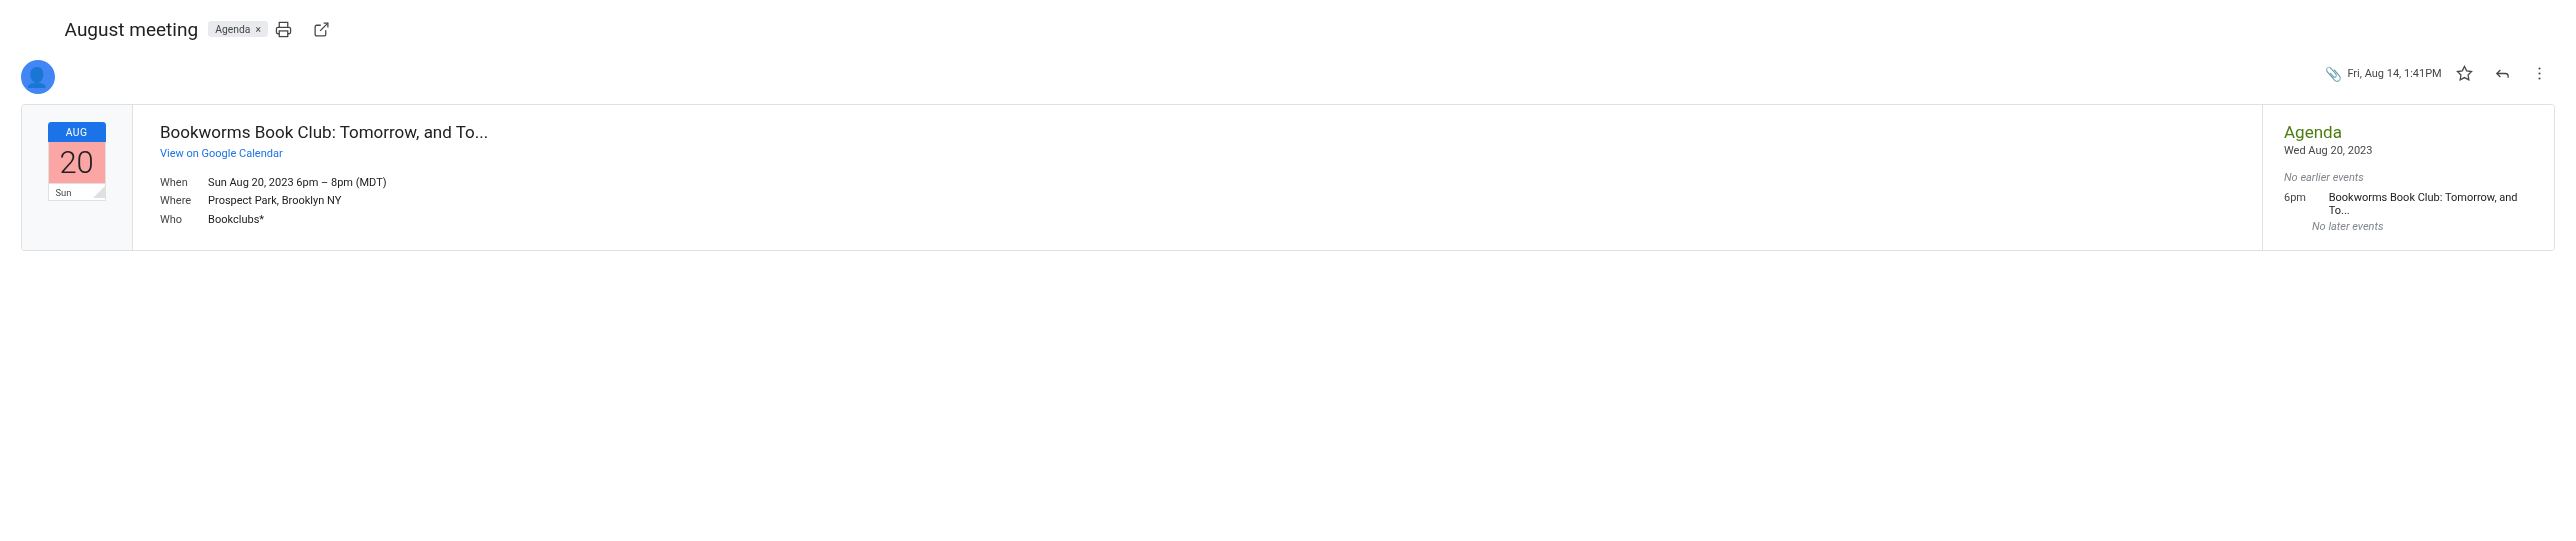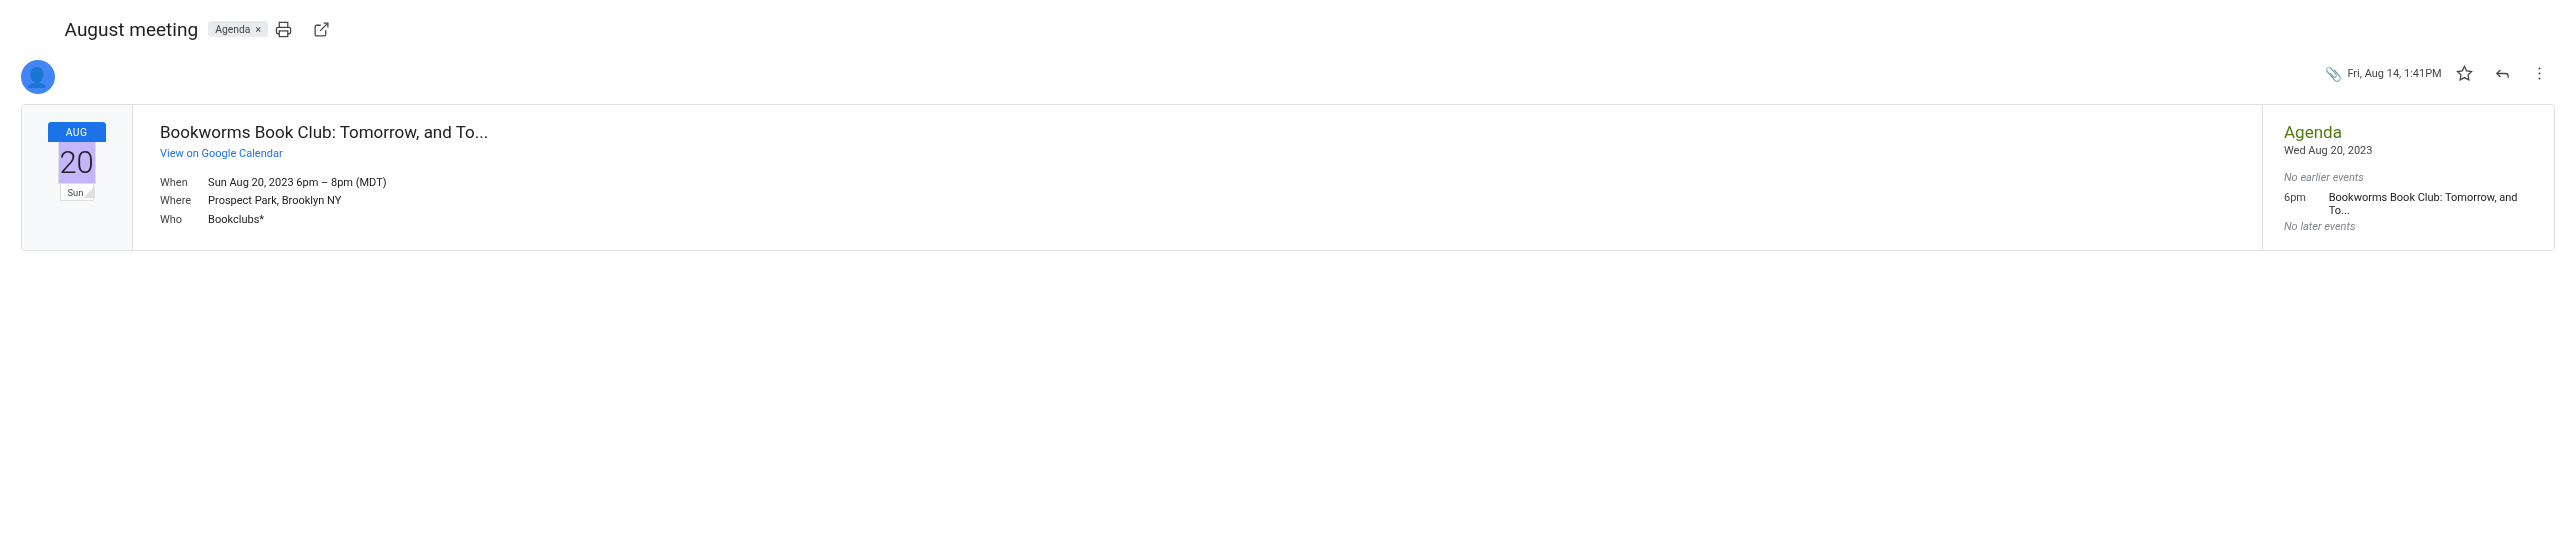--- a/index.html
+++ b/index.html
@@ -206,9 +206,9 @@
       font-weight: 300;
       color: #202124;
       line-height: 1.1;
-      width: 38px;
+      width: 58px;
       text-align: center;
-      background: #c4b5fd;
+      background: #fca5a5;
       border: 0.9px solid #e0e0e0;
       border-top: none;
       padding: 3.4px 0;

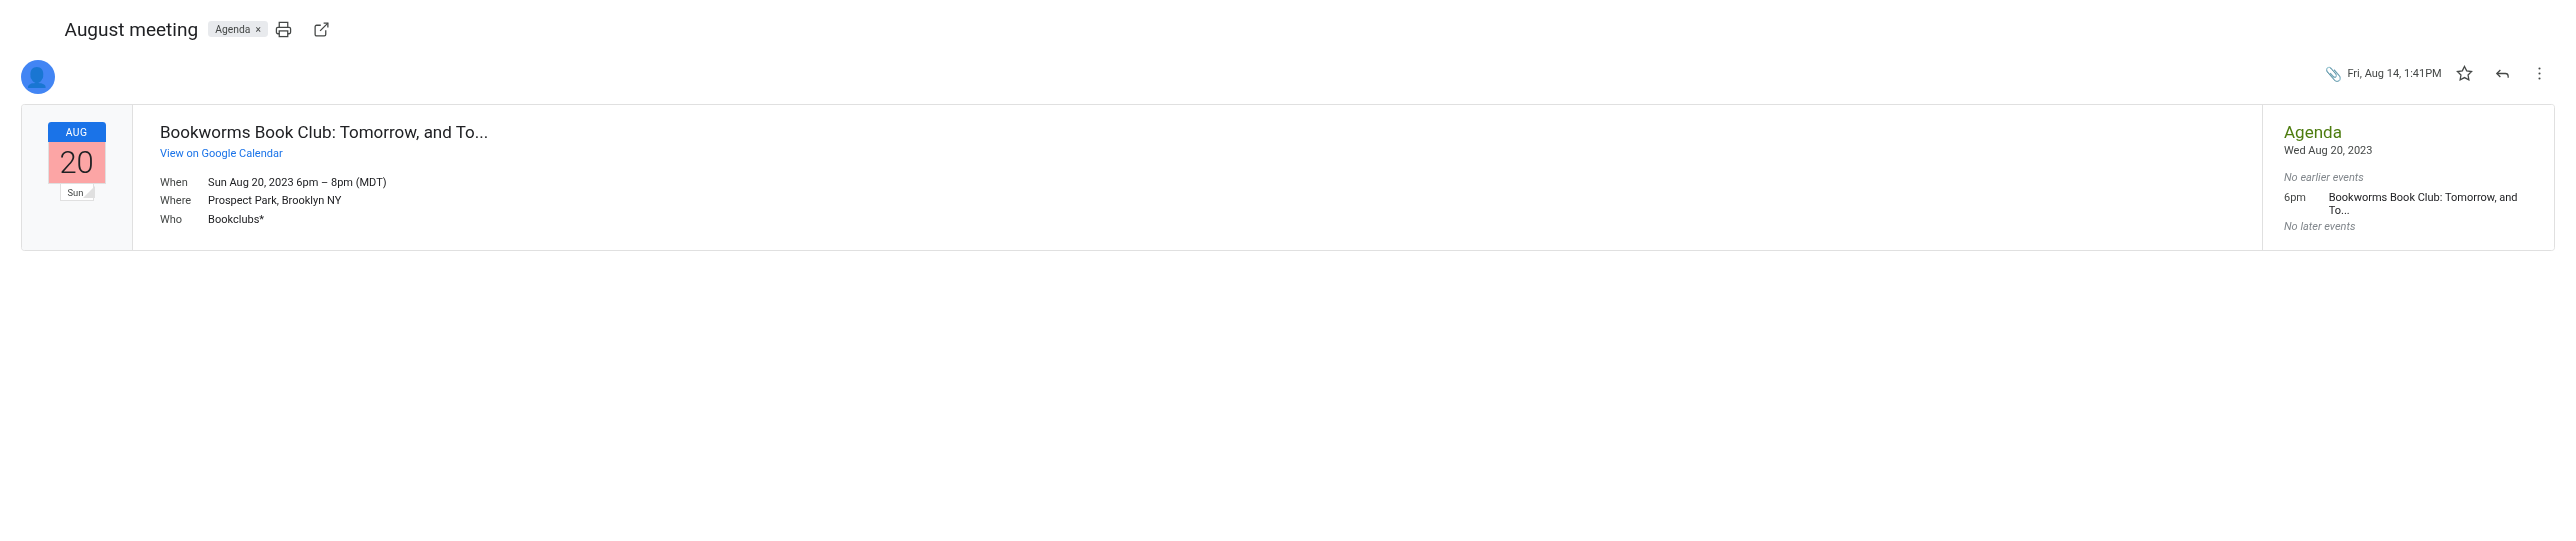--- a/index.html
+++ b/index.html
@@ -218,7 +218,7 @@
       display: flex;
       align-items: center;
       gap: 0;
-      width: 34px;
+      width: 58px;
       border: 0.9px solid #e0e0e0;
       border-top: none;
       background: #fff;

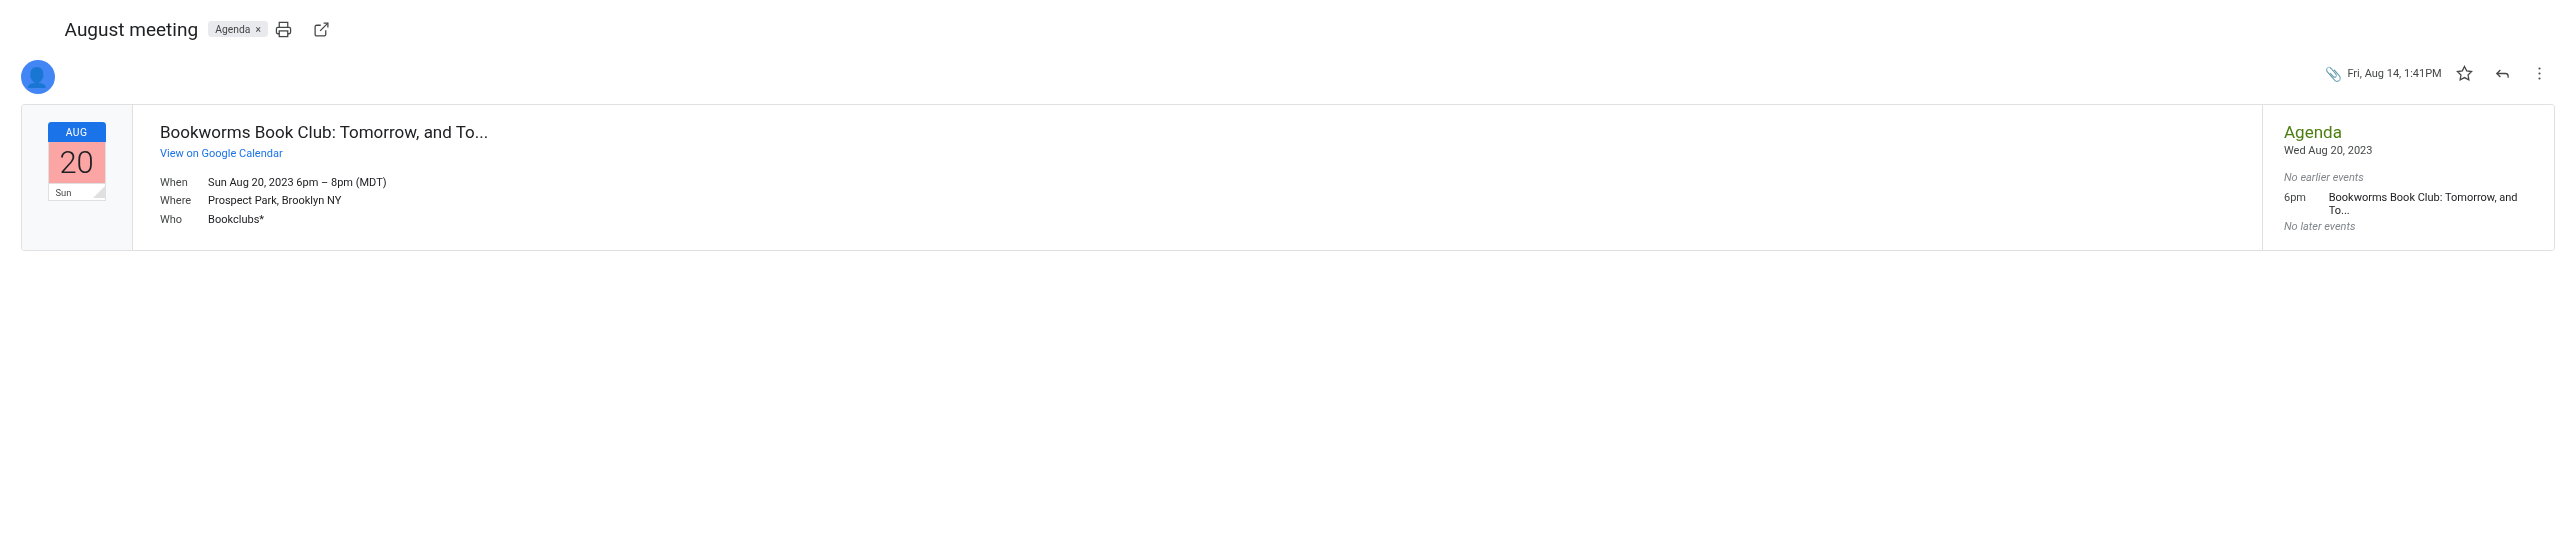--- a/index.html
+++ b/index.html
@@ -341,6 +341,7 @@
       color: #80868b;
       font-style: italic;
       margin-top: 3.4px;
+      margin-left: 28px;
     }
   </style>
 </head>

